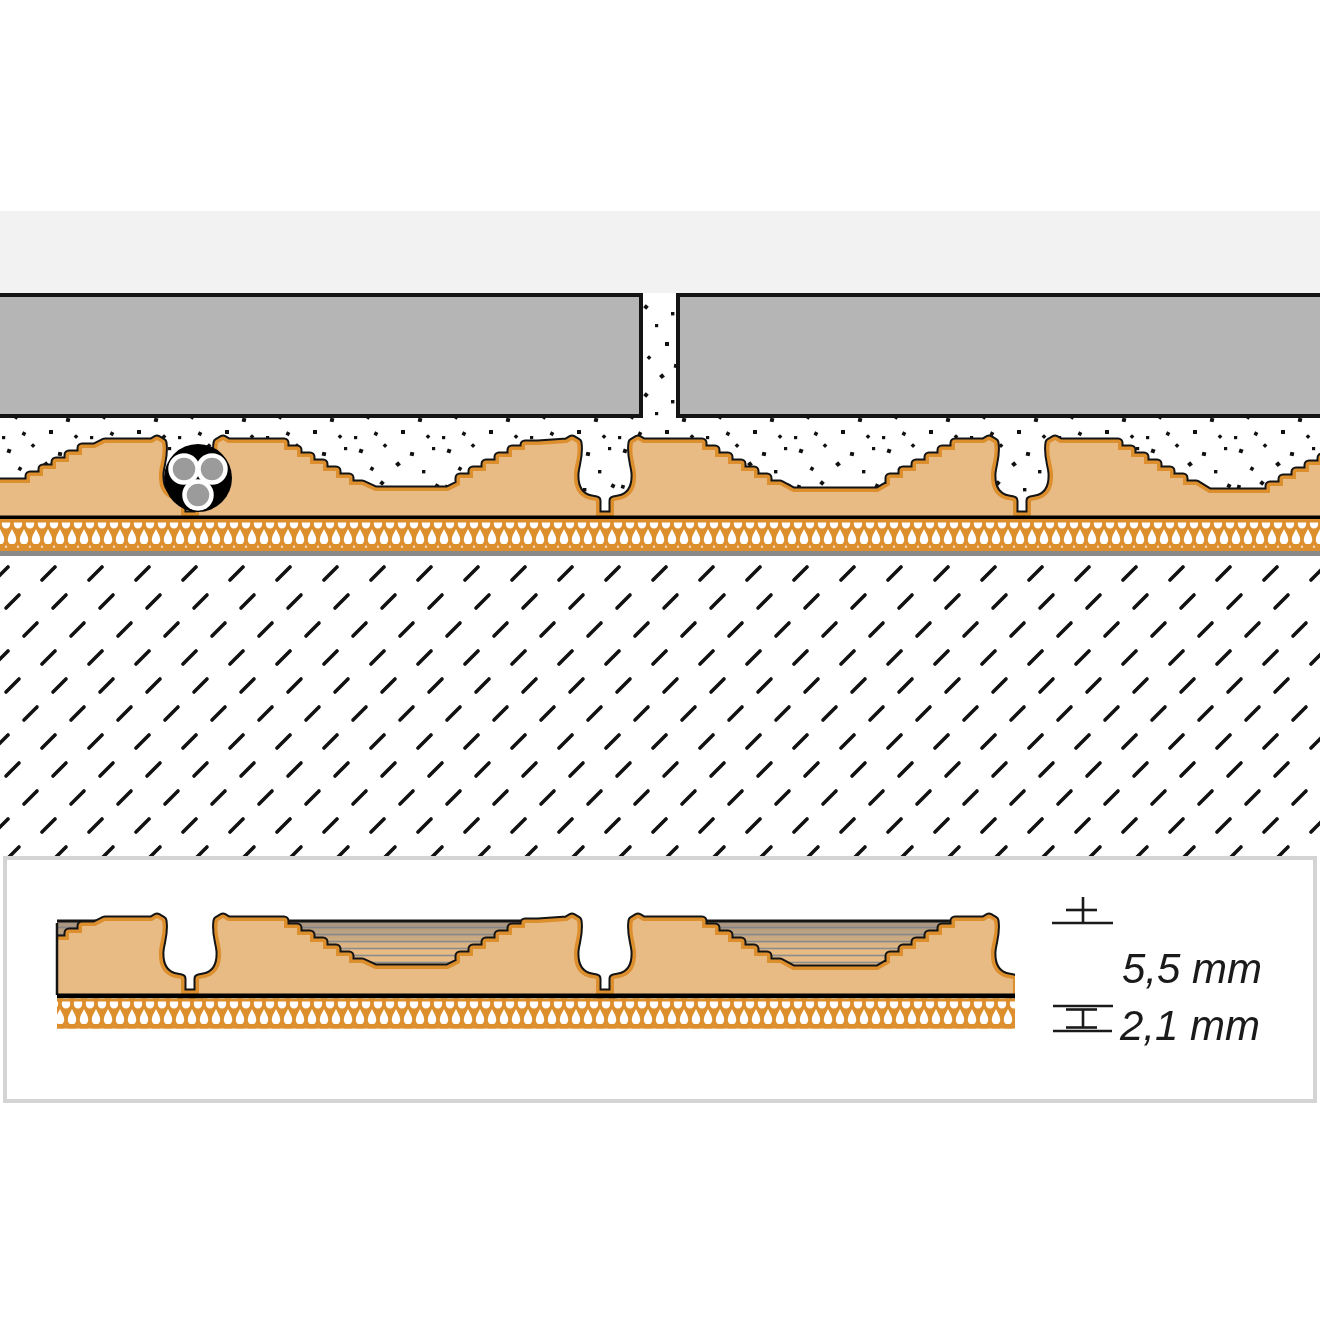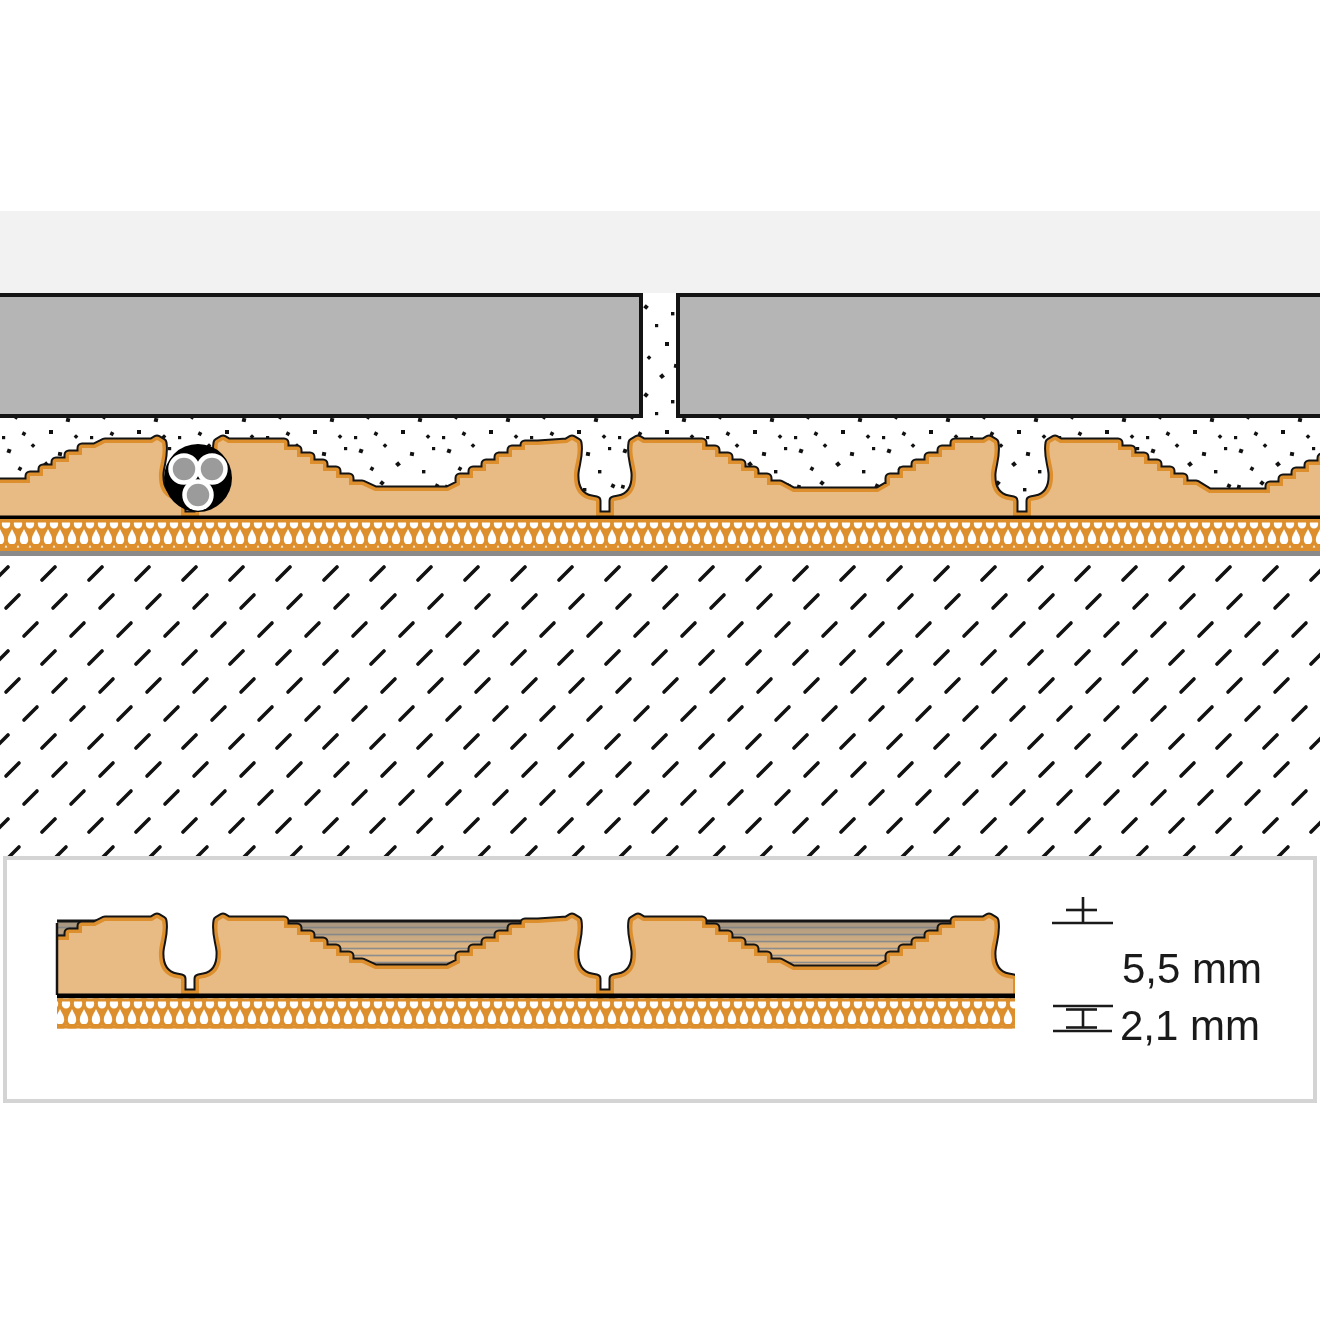--- a/index.html
+++ b/index.html
@@ -4,7 +4,7 @@
 <style>
   html,body{margin:0;padding:0;background:#ffffff;}
   #stage{position:relative;width:1320px;height:1320px;background:#ffffff;overflow:hidden;
-         font-family:"Liberation Sans", sans-serif;}
+         font-family:"Liberation Sans", sans-serif;font-style:italic;}
   svg{display:block;}
   text{font-family:"Liberation Sans", sans-serif;}
 </style>

